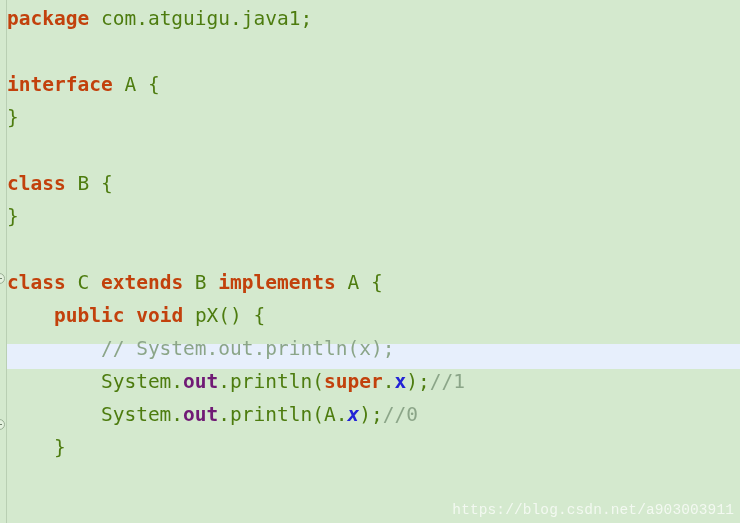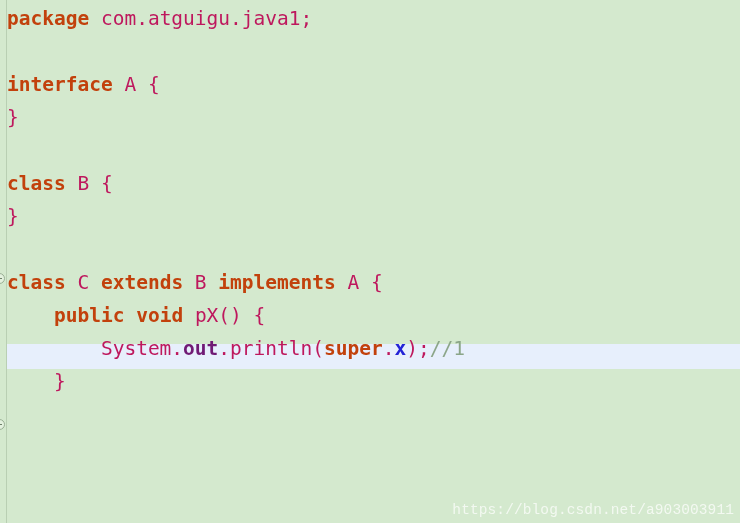--- a/index.html
+++ b/index.html
@@ -100,7 +100,7 @@
 
   
   .tok-kw      { color: #c2410c; font-weight: bold; }
-  .tok-plain   { color: #be185d; }
+  .tok-plain   { color: #4d7c0f; }
   .tok-field   { color: #2323d6; font-weight: bold; font-style: italic; }
   .tok-fieldb  { color: #2323d6; font-weight: bold; }
   .tok-static  { color: #701a75; font-weight: bold; }

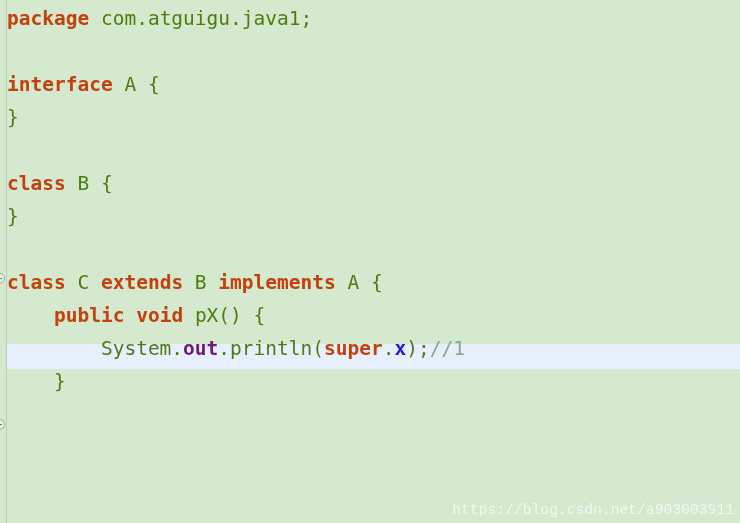--- a/index.html
+++ b/index.html
@@ -139,6 +139,7 @@
         <div class="line">&nbsp;</div>
         <div class="line"><span class="tok-kw">class</span><span class="tok-plain"> C </span><span class="tok-kw">extends</span><span class="tok-plain"> B </span><span class="tok-kw">implements</span><span class="tok-plain"> A {</span></div>
         <div class="line"><span class="tok-plain">    </span><span class="tok-kw">public</span><span class="tok-plain"> </span><span class="tok-kw">void</span><span class="tok-plain"> pX() {</span></div>
+        <div class="line"><span class="tok-plain">        </span><span class="tok-comment">// System.out.println(x);</span></div>
         <div class="line"><span class="tok-plain">        System.</span><span class="tok-static">out</span><span class="tok-plain">.println(</span><span class="tok-kw">super</span><span class="tok-plain">.</span><span class="tok-fieldb">x</span><span class="tok-plain">);</span><span class="tok-comment">//1</span></div>
         <div class="line"><span class="tok-plain">    }</span></div>
       </div>

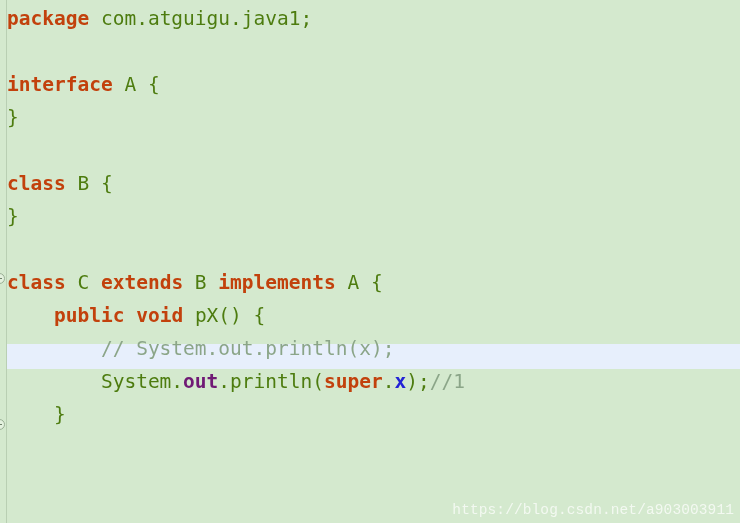--- a/index.html
+++ b/index.html
@@ -141,6 +141,7 @@
         <div class="line"><span class="tok-plain">    </span><span class="tok-kw">public</span><span class="tok-plain"> </span><span class="tok-kw">void</span><span class="tok-plain"> pX() {</span></div>
         <div class="line"><span class="tok-plain">        </span><span class="tok-comment">// System.out.println(x);</span></div>
         <div class="line"><span class="tok-plain">        System.</span><span class="tok-static">out</span><span class="tok-plain">.println(</span><span class="tok-kw">super</span><span class="tok-plain">.</span><span class="tok-fieldb">x</span><span class="tok-plain">);</span><span class="tok-comment">//1</span></div>
+        <div class="line"><span class="tok-plain">        System.</span><span class="tok-static">out</span><span class="tok-plain">.println(A.</span><span class="tok-field">x</span><span class="tok-plain">);</span><span class="tok-comment">//0</span></div>
         <div class="line"><span class="tok-plain">    }</span></div>
       </div>
   </div>

